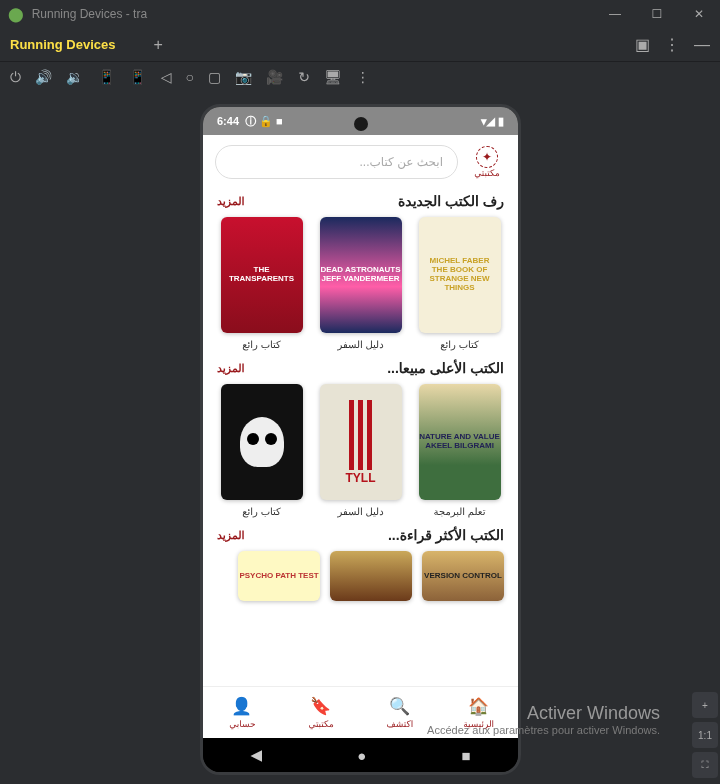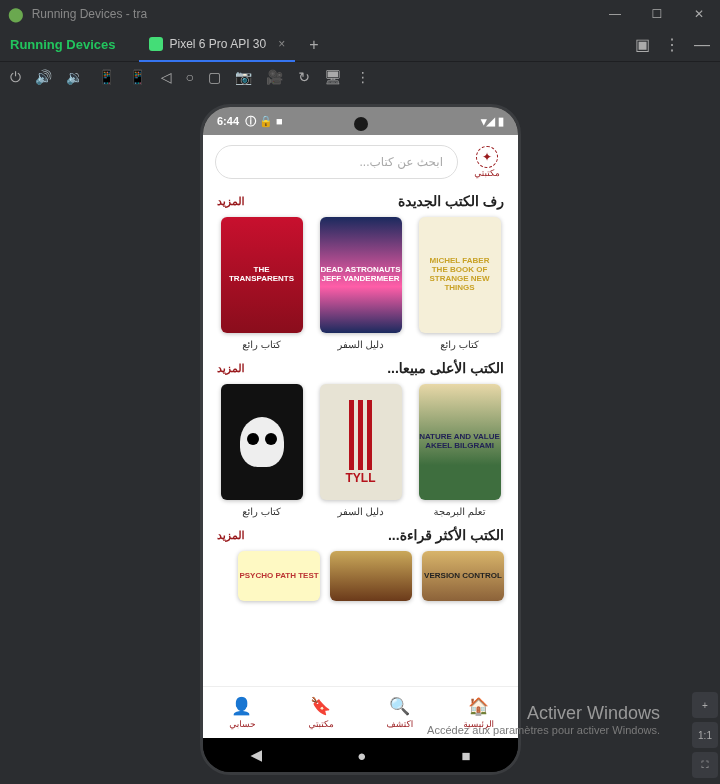--- a/index.html
+++ b/index.html
@@ -11,7 +11,7 @@
   .win-controls div { width:42px; display:flex; align-items:center; justify-content:center; color:#aaa; font-size:12px; }
   
   .tabbar { height:34px; display:flex; align-items:center; padding:0 10px; border-bottom:1px solid #1e1f22; }
-  .tabbar .label { font-size:13px; font-weight:600; color:#22c55e; margin-right:24px; }
+  .tabbar .label { font-size:13px; font-weight:600; color:#fde047; margin-right:24px; }
   .tab { display:flex; align-items:center; height:34px; padding:0 10px; font-size:12px; color:#ccc; border-bottom:2.5px solid #3574f0; gap:6px; }
   .tab .dot { width:14px; height:14px; background:#4d7; border-radius:3px; display:inline-block; }
   .tab .x { margin-left:6px; color:#888; }

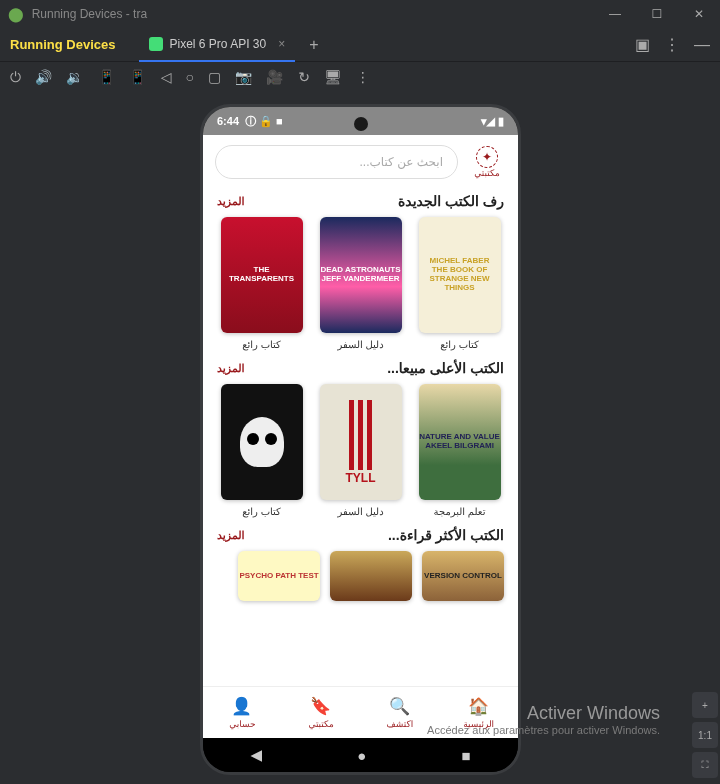--- a/index.html
+++ b/index.html
@@ -83,11 +83,6 @@
 
 <div class="tabbar">
   <span class="label">Running Devices</span>
-  <div class="tab">
-    <span class="dot"></span>
-    <span>Pixel 6 Pro API 30</span>
-    <span class="x">×</span>
-  </div>
   <span class="plus">+</span>
   <div class="tabright">
     <span>▣</span>

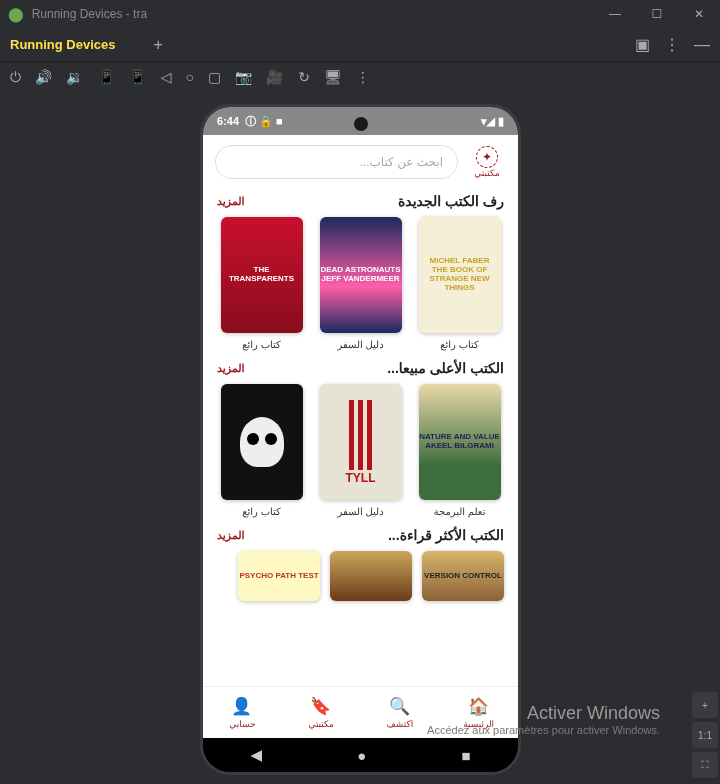--- a/index.html
+++ b/index.html
@@ -21,7 +21,7 @@
   .toolbar { height:30px; display:flex; align-items:center; padding:0 10px; gap:14px; color:#aaa; font-size:14px; }
   .toolbar span { font-size:14px; }
   
-  .frame { position:absolute; left:200px; top:104px; width:321px; height:671px; background:#000; border:3px solid #3a3c3f; border-radius:30px; overflow:hidden; }
+  .frame { position:absolute; left:200px; top:104px; width:321px; height:671px; background:#000; border:3px solid #3a3c3f; border-radius:20px; overflow:hidden; }
   .notch { position:absolute; top:10px; left:50%; transform:translateX(-50%); width:14px; height:14px; background:#1a1a1a; border-radius:50%; z-index:5; }
   .status { height:28px; background:#888; display:flex; align-items:center; justify-content:space-between; padding:0 14px; font-size:11px; font-weight:600; color:#fff; }
   .status .right { display:flex; gap:4px; }

